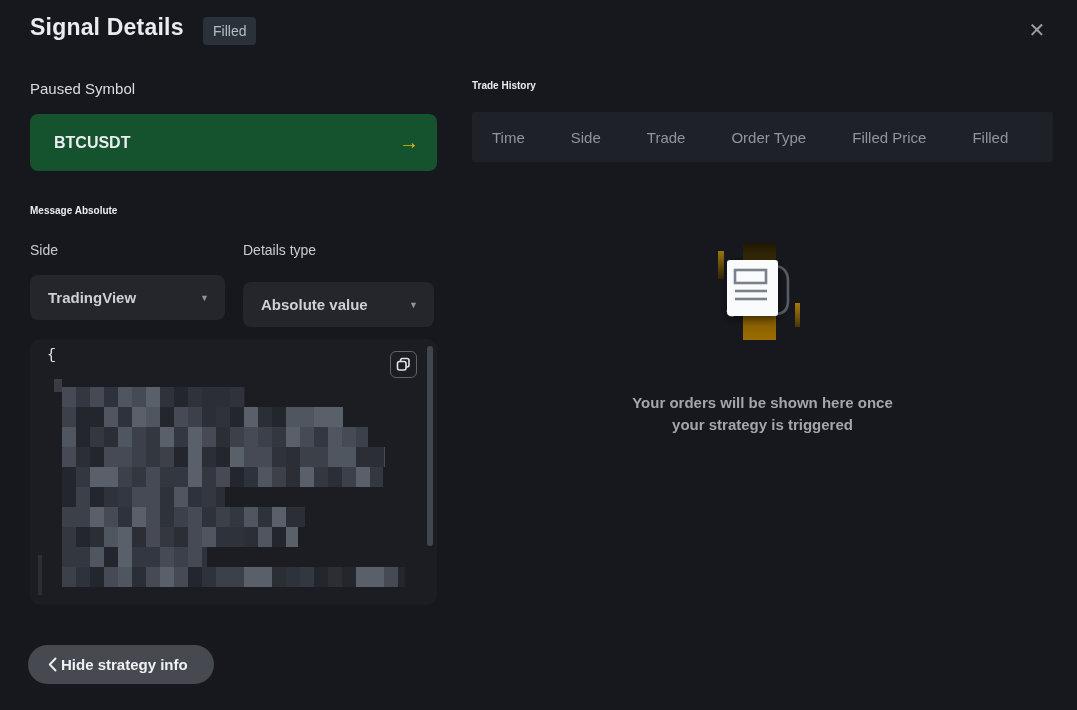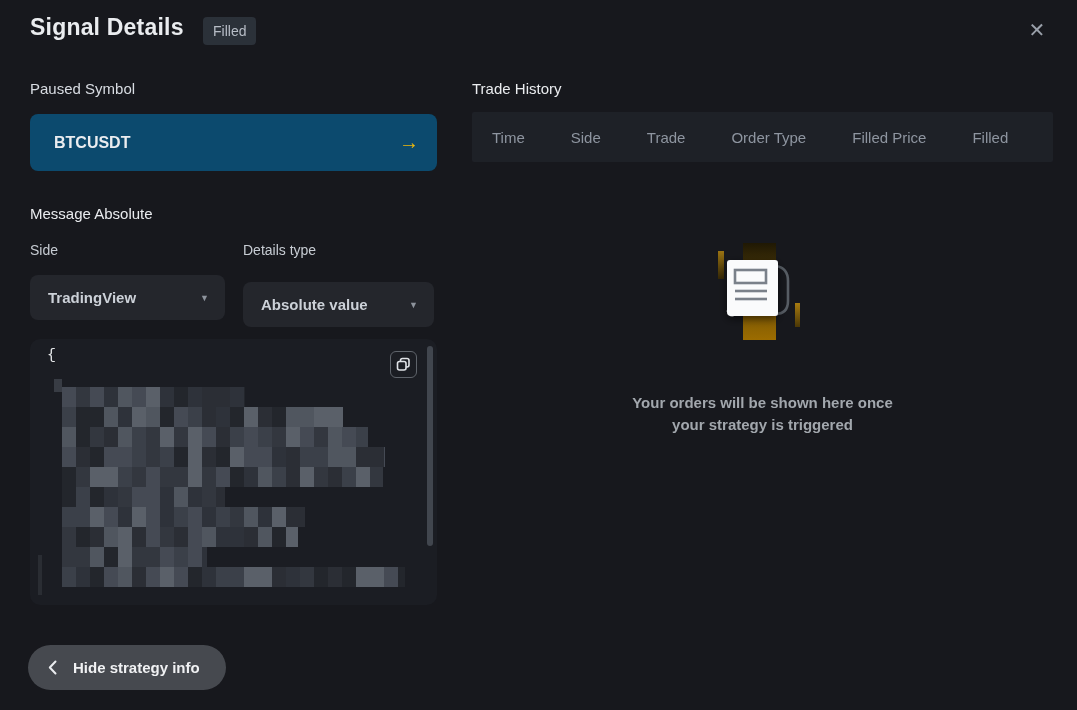--- a/index.html
+++ b/index.html
@@ -17,7 +17,7 @@
          font-size:20px;color:#9aa0aa;cursor:pointer;}
   
   .field-label{font-size:15px;color:#d8dce2;}
-  .section-label{font-size:15px;font-weight:400;color:#eaecef;}
+  .section-label{font-size:10px;font-weight:700;color:#eaecef;}
   .sub-label{font-size:14px;color:#c7ccd3;}
   .symbol-input{left:30px;top:114px;width:407px;height:57px;background:#0c4a6e;border-radius:8px;
                 display:flex;align-items:center;justify-content:space-between;padding:0 18px 0 24px;

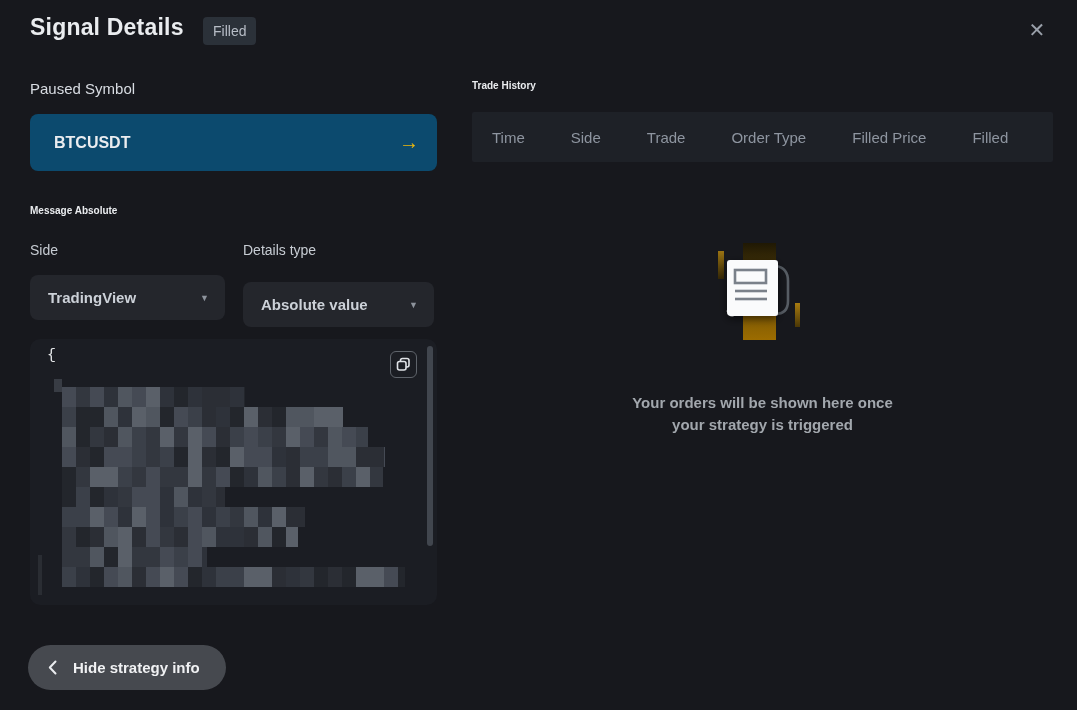--- a/index.html
+++ b/index.html
@@ -19,7 +19,7 @@
   .field-label{font-size:15px;color:#d8dce2;}
   .section-label{font-size:10px;font-weight:700;color:#eaecef;}
   .sub-label{font-size:14px;color:#c7ccd3;}
-  .symbol-input{left:30px;top:114px;width:407px;height:57px;background:#0c4a6e;border-radius:8px;
+  .symbol-input{left:30px;top:114px;width:407px;height:57px;background:#14532d;border-radius:8px;
                 display:flex;align-items:center;justify-content:space-between;padding:0 18px 0 24px;
                 box-sizing:border-box;cursor:pointer;}
   .symbol-value{font-size:16px;font-weight:700;color:#ebedf0;}

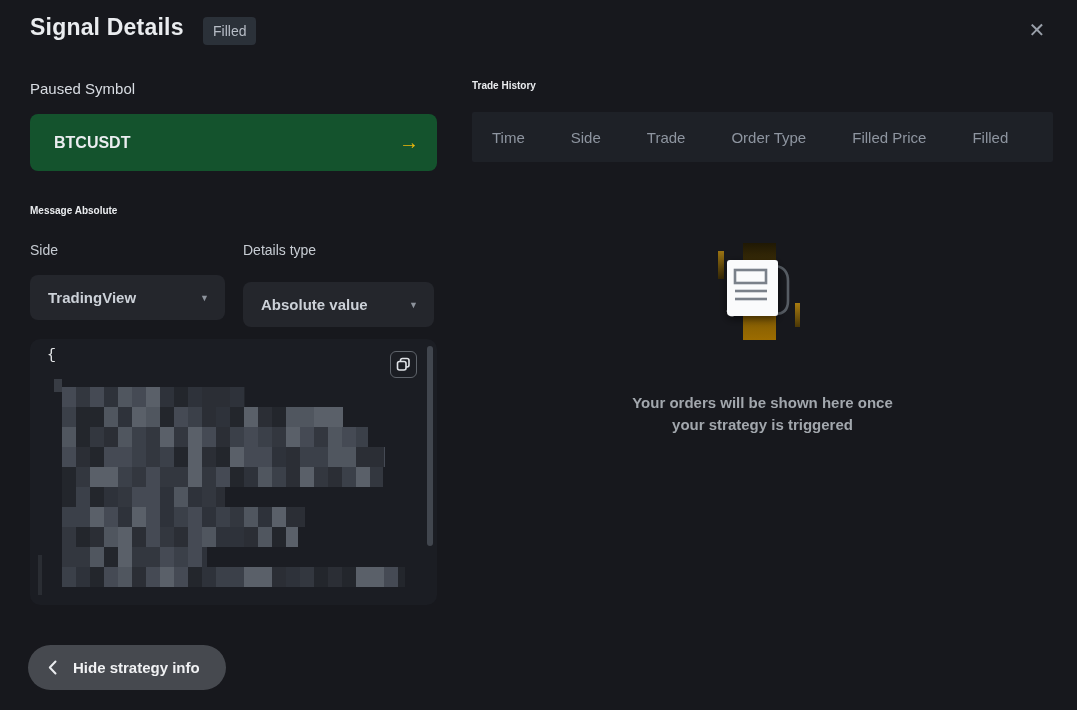--- a/index.html
+++ b/index.html
@@ -41,8 +41,8 @@
   .indent-block{position:absolute;left:24px;top:40px;width:8px;height:13px;background:#383c44;}
   .stub-line{position:absolute;left:8px;top:216px;width:4px;height:40px;background:#2a2d33;}
   
-  .pill{left:28px;top:645px;height:45px;border-radius:24px;background:#46494f;display:flex;align-items:center;
-        gap:16px;padding:0 26px 0 20px;cursor:pointer;}
+  .pill{left:28px;top:645px;height:39px;border-radius:24px;background:#46494f;display:flex;align-items:center;
+        gap:4px;padding:0 26px 0 20px;cursor:pointer;}
   .pill-label{font-size:15px;font-weight:700;color:#f0f1f3;}
   
   .thead{left:472px;top:112px;width:581px;height:50px;background:#1e2127;border-radius:2px;

